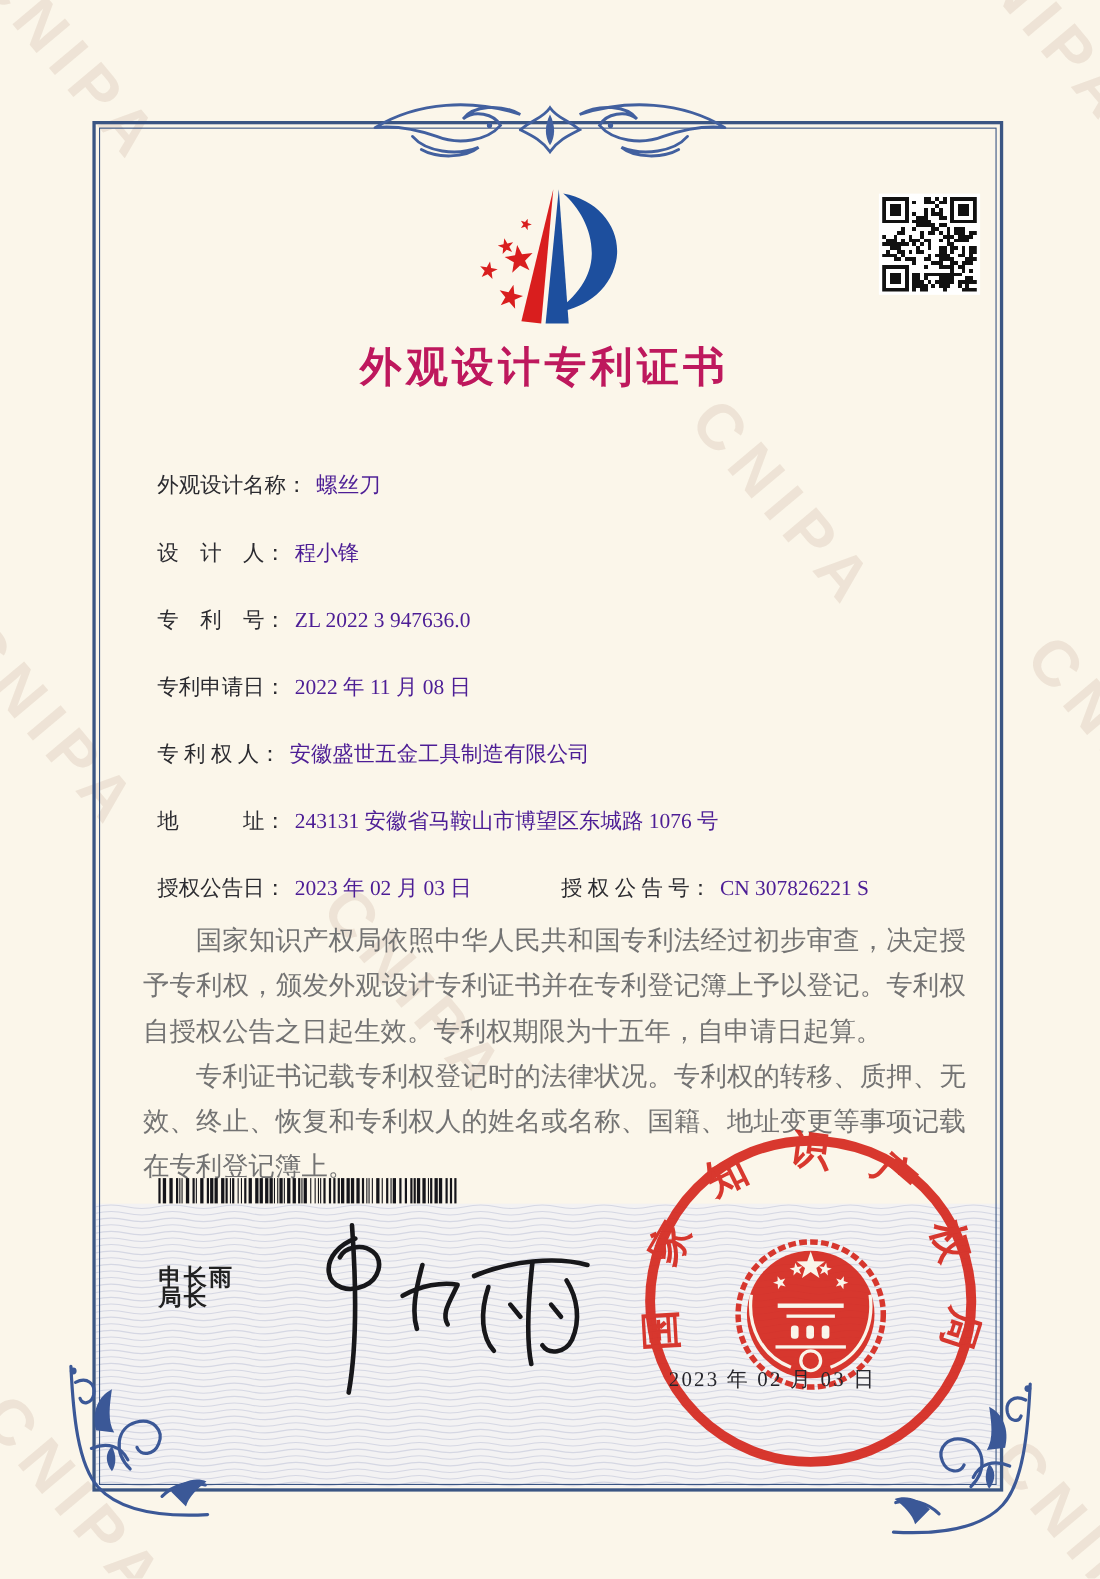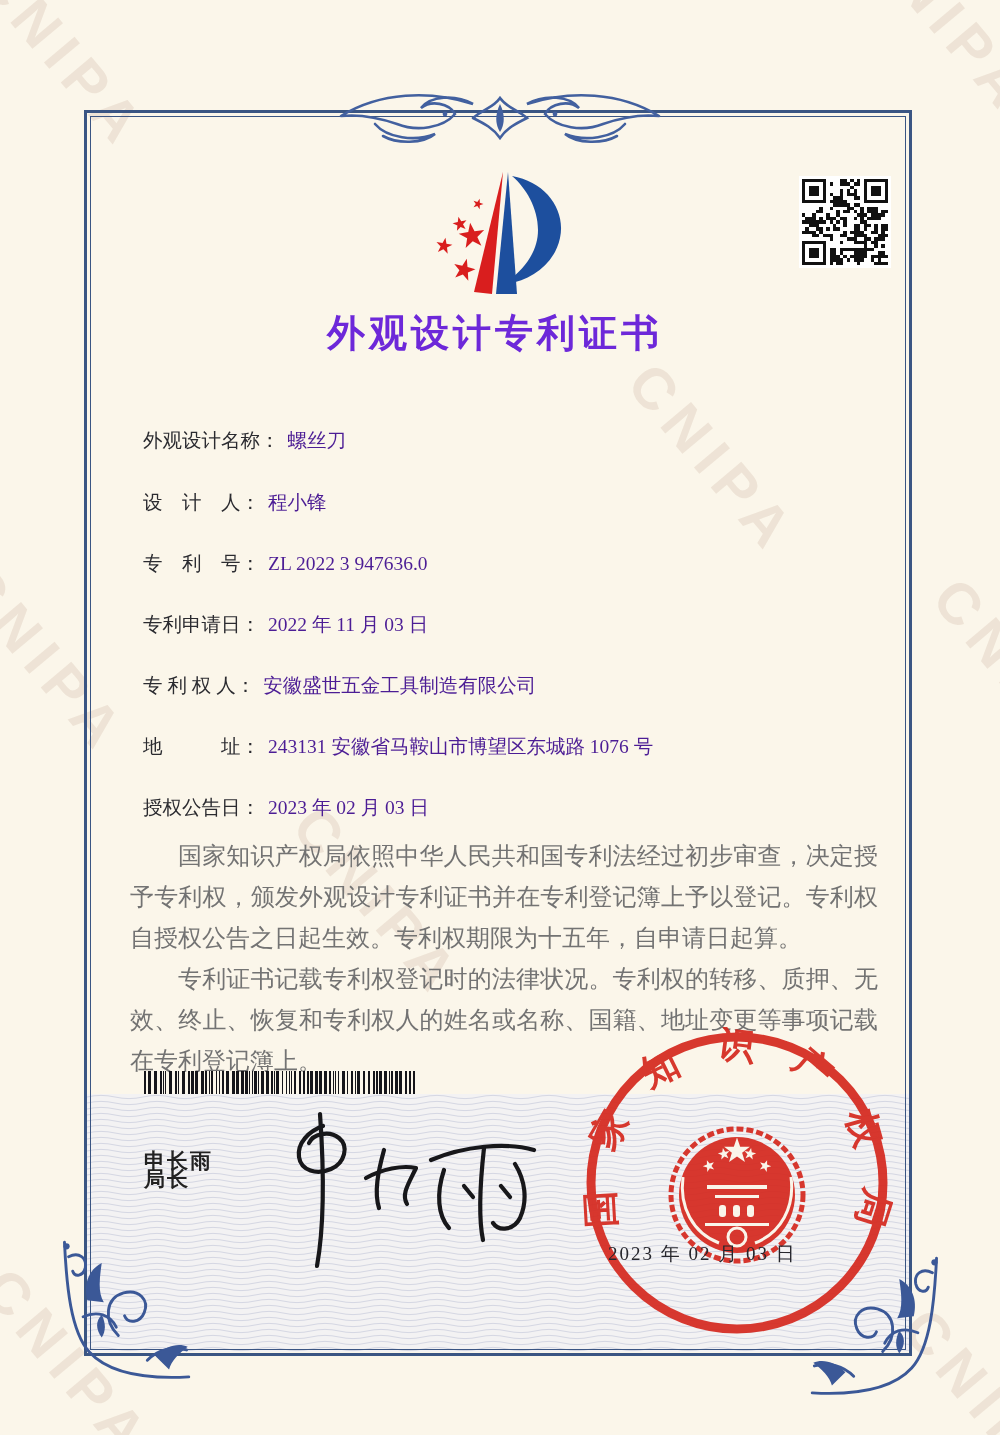--- a/index.html
+++ b/index.html
@@ -32,7 +32,7 @@
   .logo{position:absolute;left:424px;top:166px;}
   .title{
     position:absolute;left:84px;top:308px;width:822px;text-align:center;
-    font-size:38px;font-weight:bold;letter-spacing:4px;color:#6d28d9;
+    font-size:38px;font-weight:bold;letter-spacing:4px;color:#be185d;
   }
   .row{position:absolute;left:143px;width:770px;font-size:19.5px;white-space:nowrap;}
   .row .label{color:#2b2b30;}

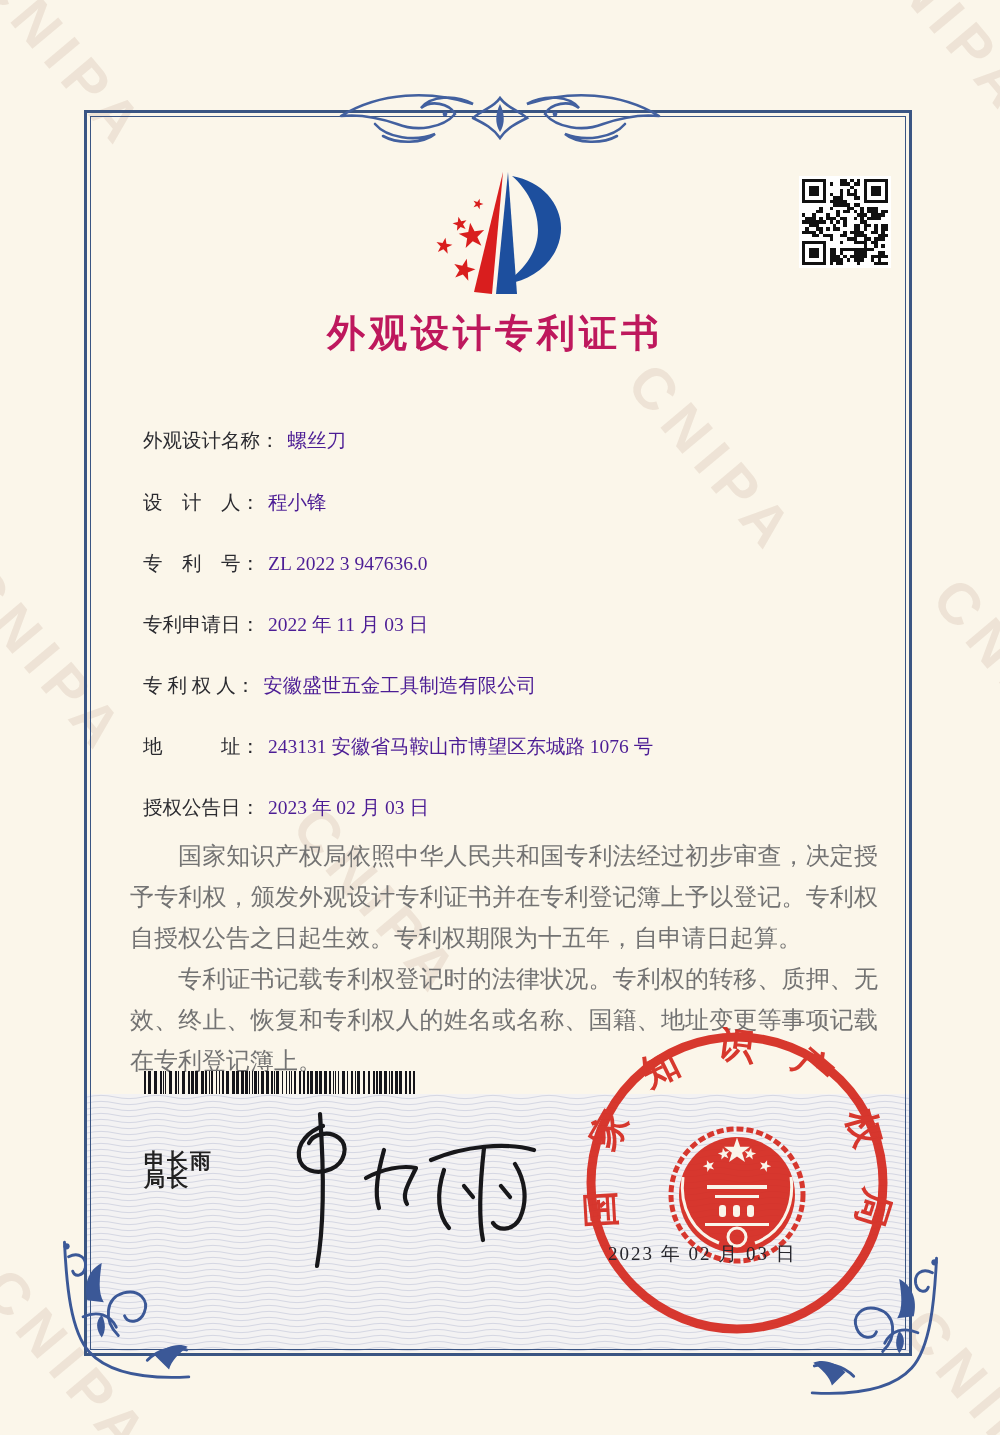--- a/index.html
+++ b/index.html
@@ -449,7 +449,7 @@
     <span class="label">专　利　号：</span><span class="value">ZL 2022 3 947636.0</span>
   </div>
   <div class="row" style="top:611px">
-    <span class="label">专利申请日：</span><span class="value">2022 年 11 月 03 日</span>
+    <span class="label">专利申请日：</span><span class="value">2022 年 11 月 08 日</span>
   </div>
   <div class="row" style="top:672px">
     <span class="label">专 利 权 人：</span><span class="value">安徽盛世五金工具制造有限公司</span>

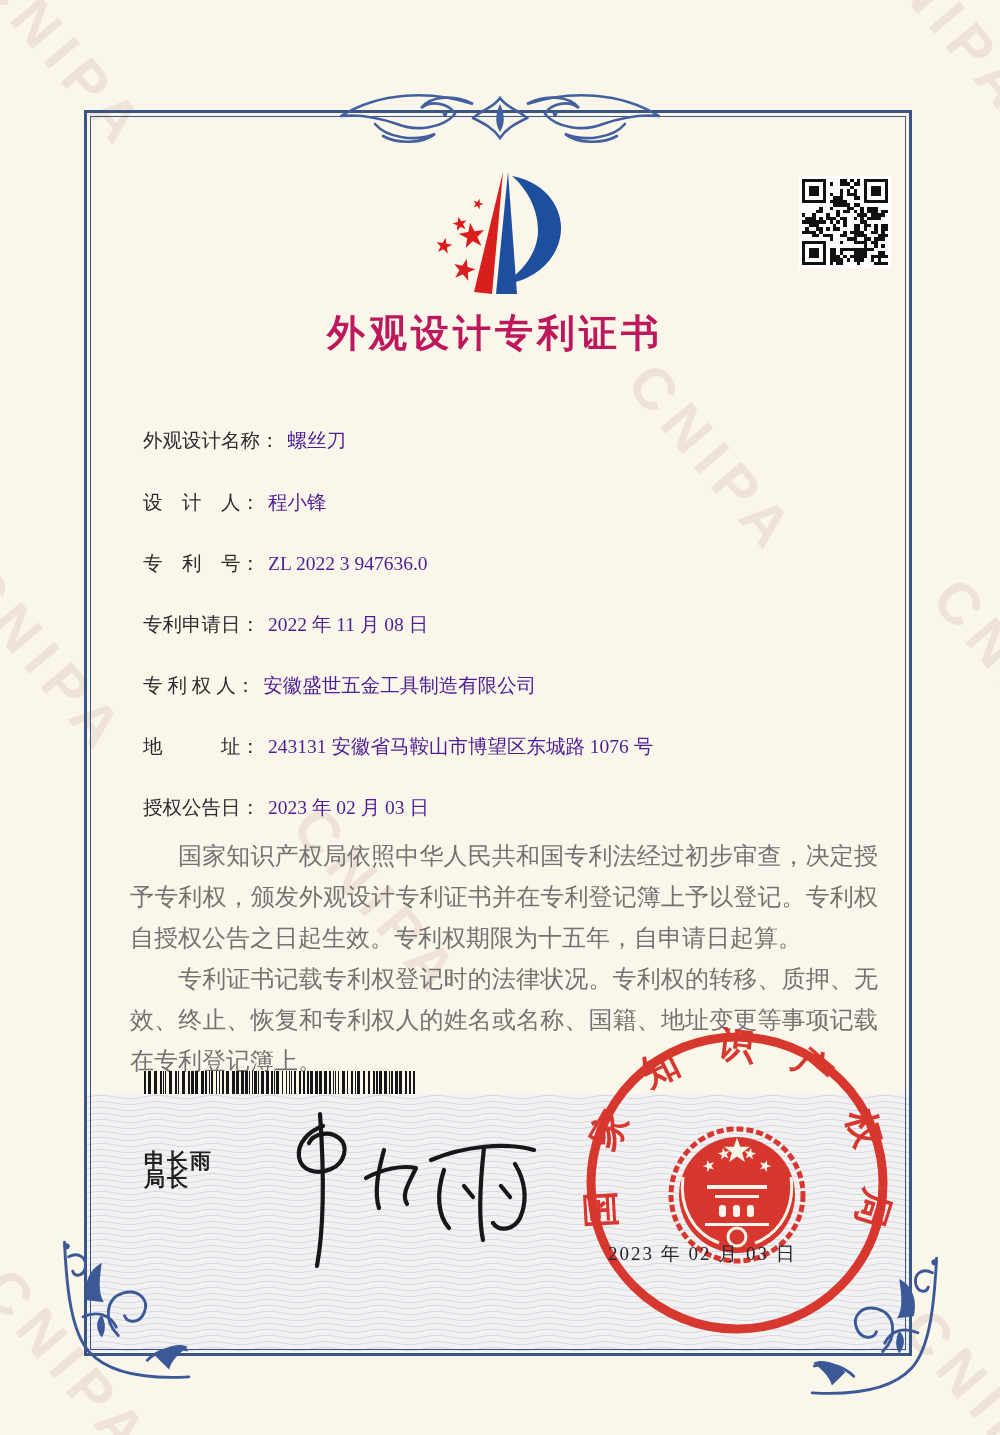--- a/index.html
+++ b/index.html
@@ -459,6 +459,9 @@
   </div>
   <div class="row" style="top:794px">
     <span class="label">授权公告日：</span><span class="value">2023 年 02 月 03 日</span>
+    <span class="second">
+      <span class="label">授 权 公 告 号：</span><span class="value">CN 307826221 S</span>
+    </span>
   </div>
 
   <div class="paras">

